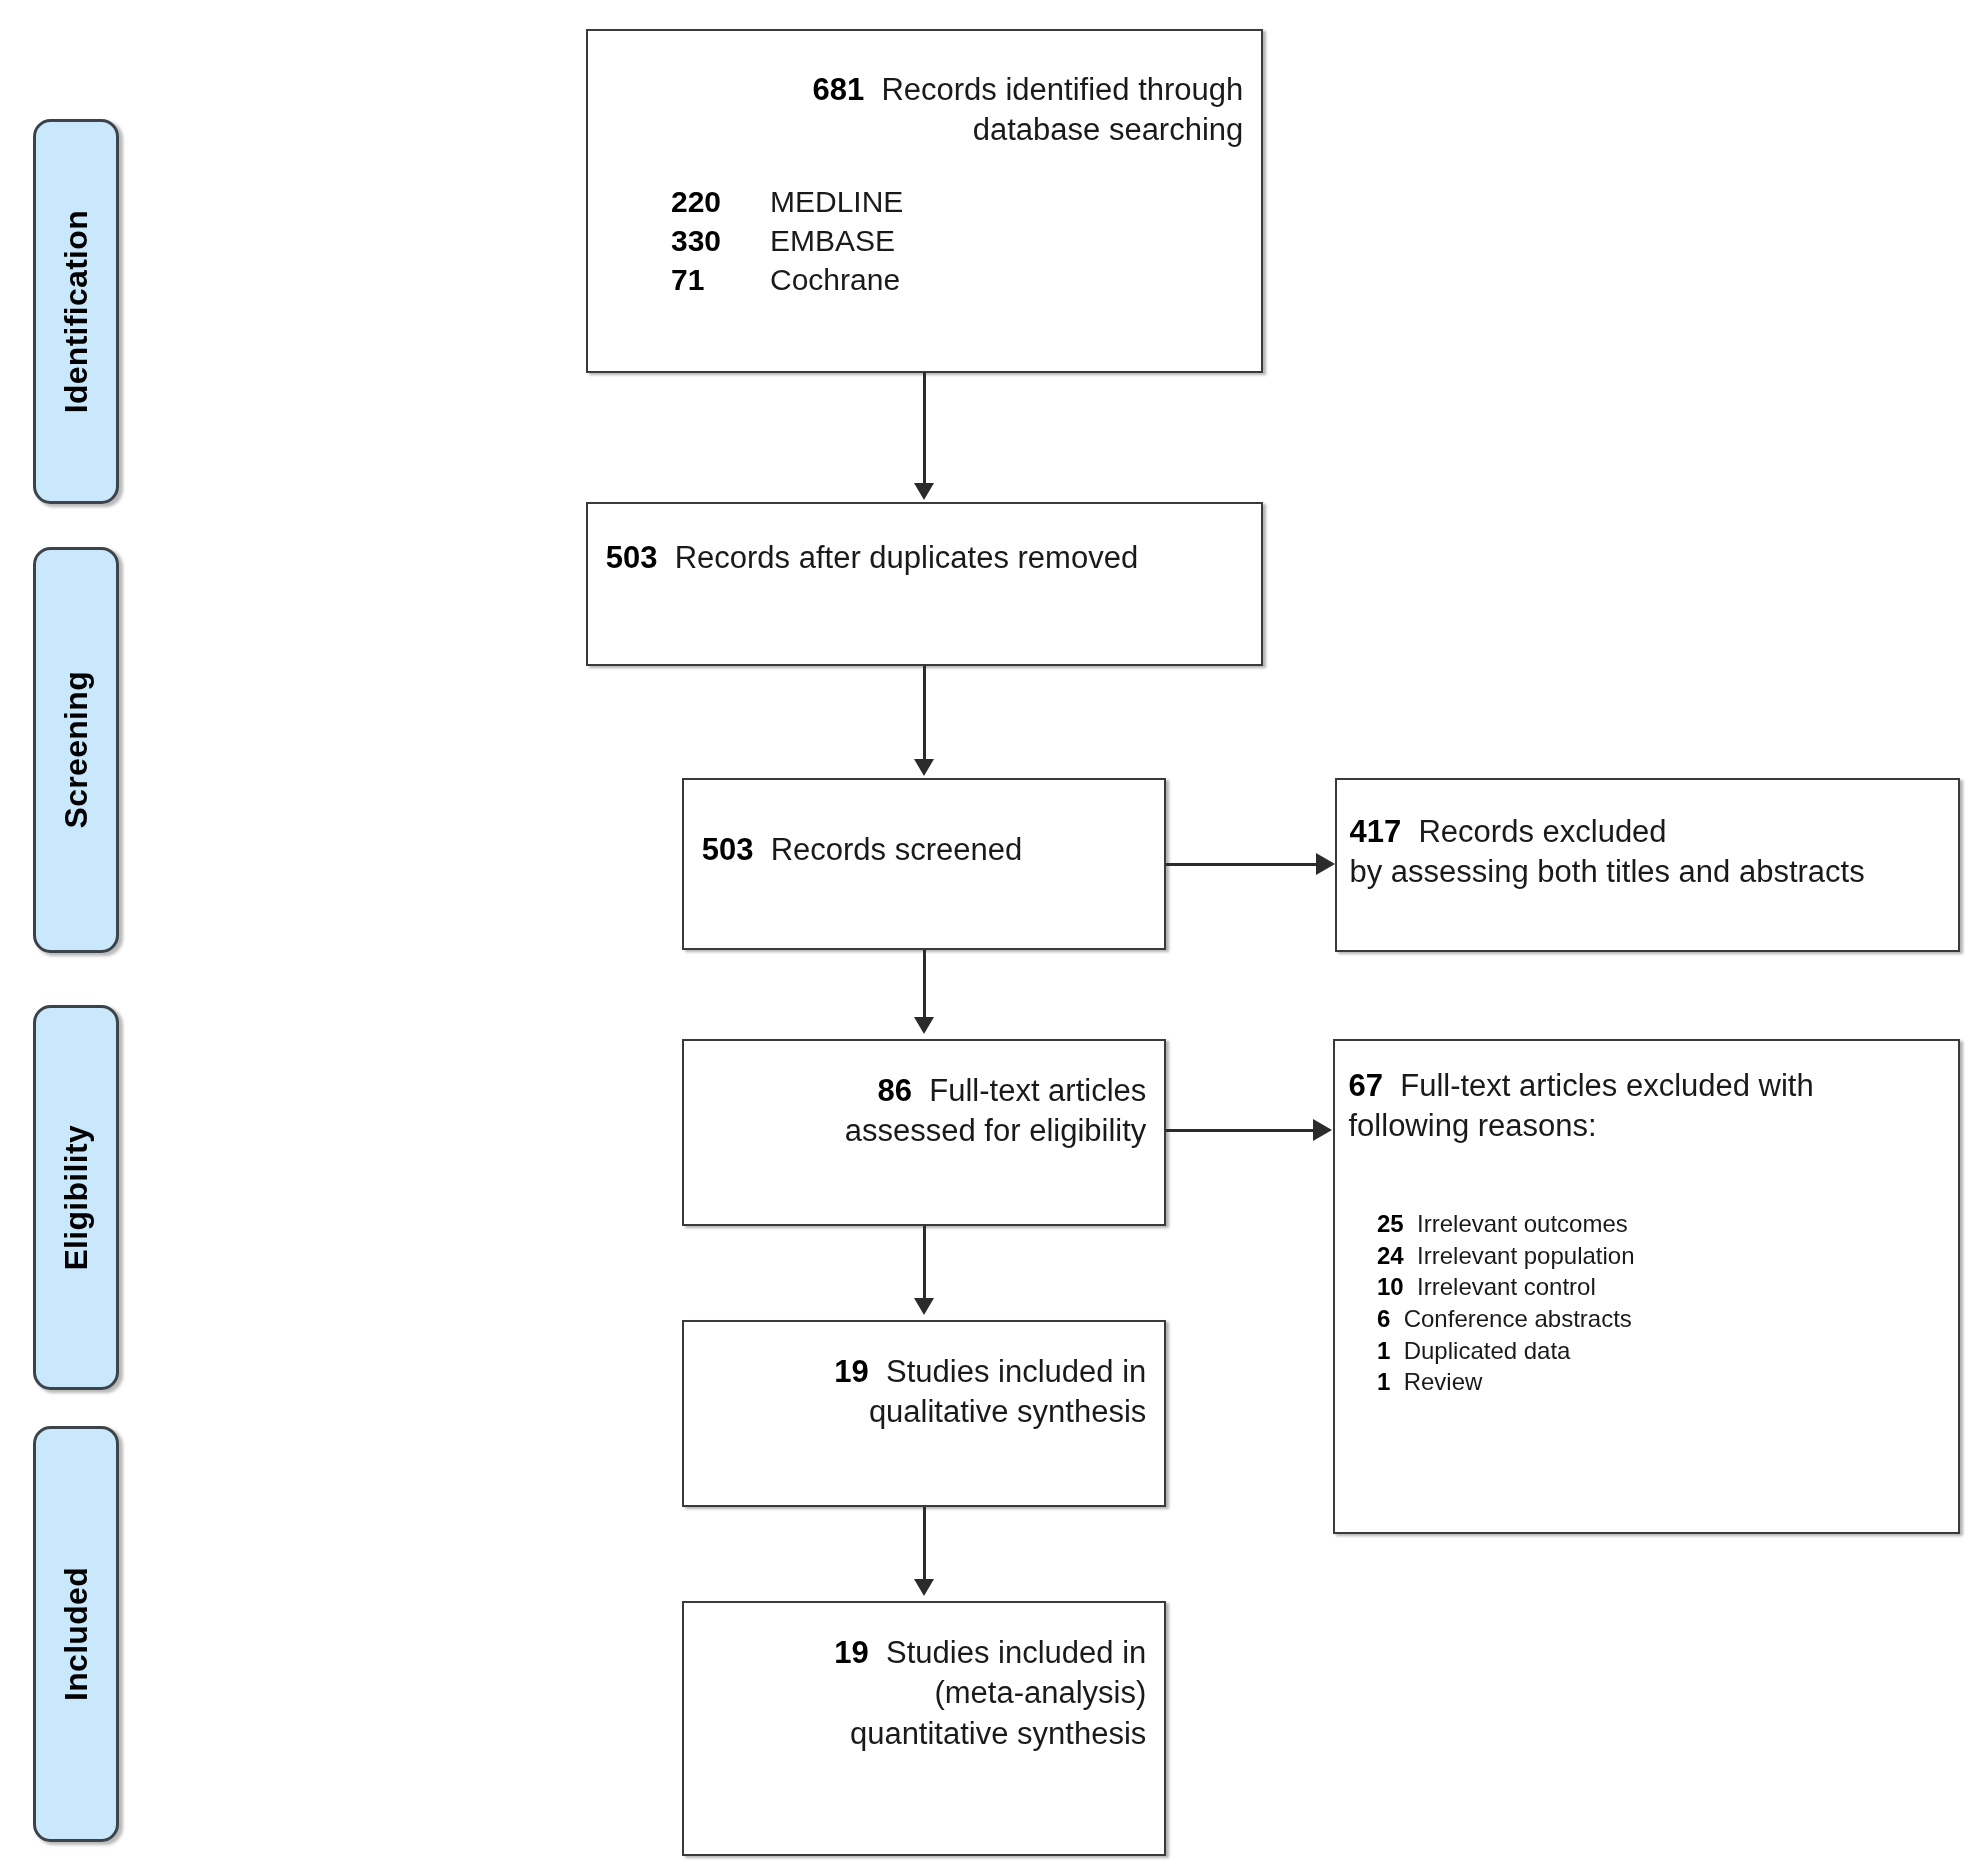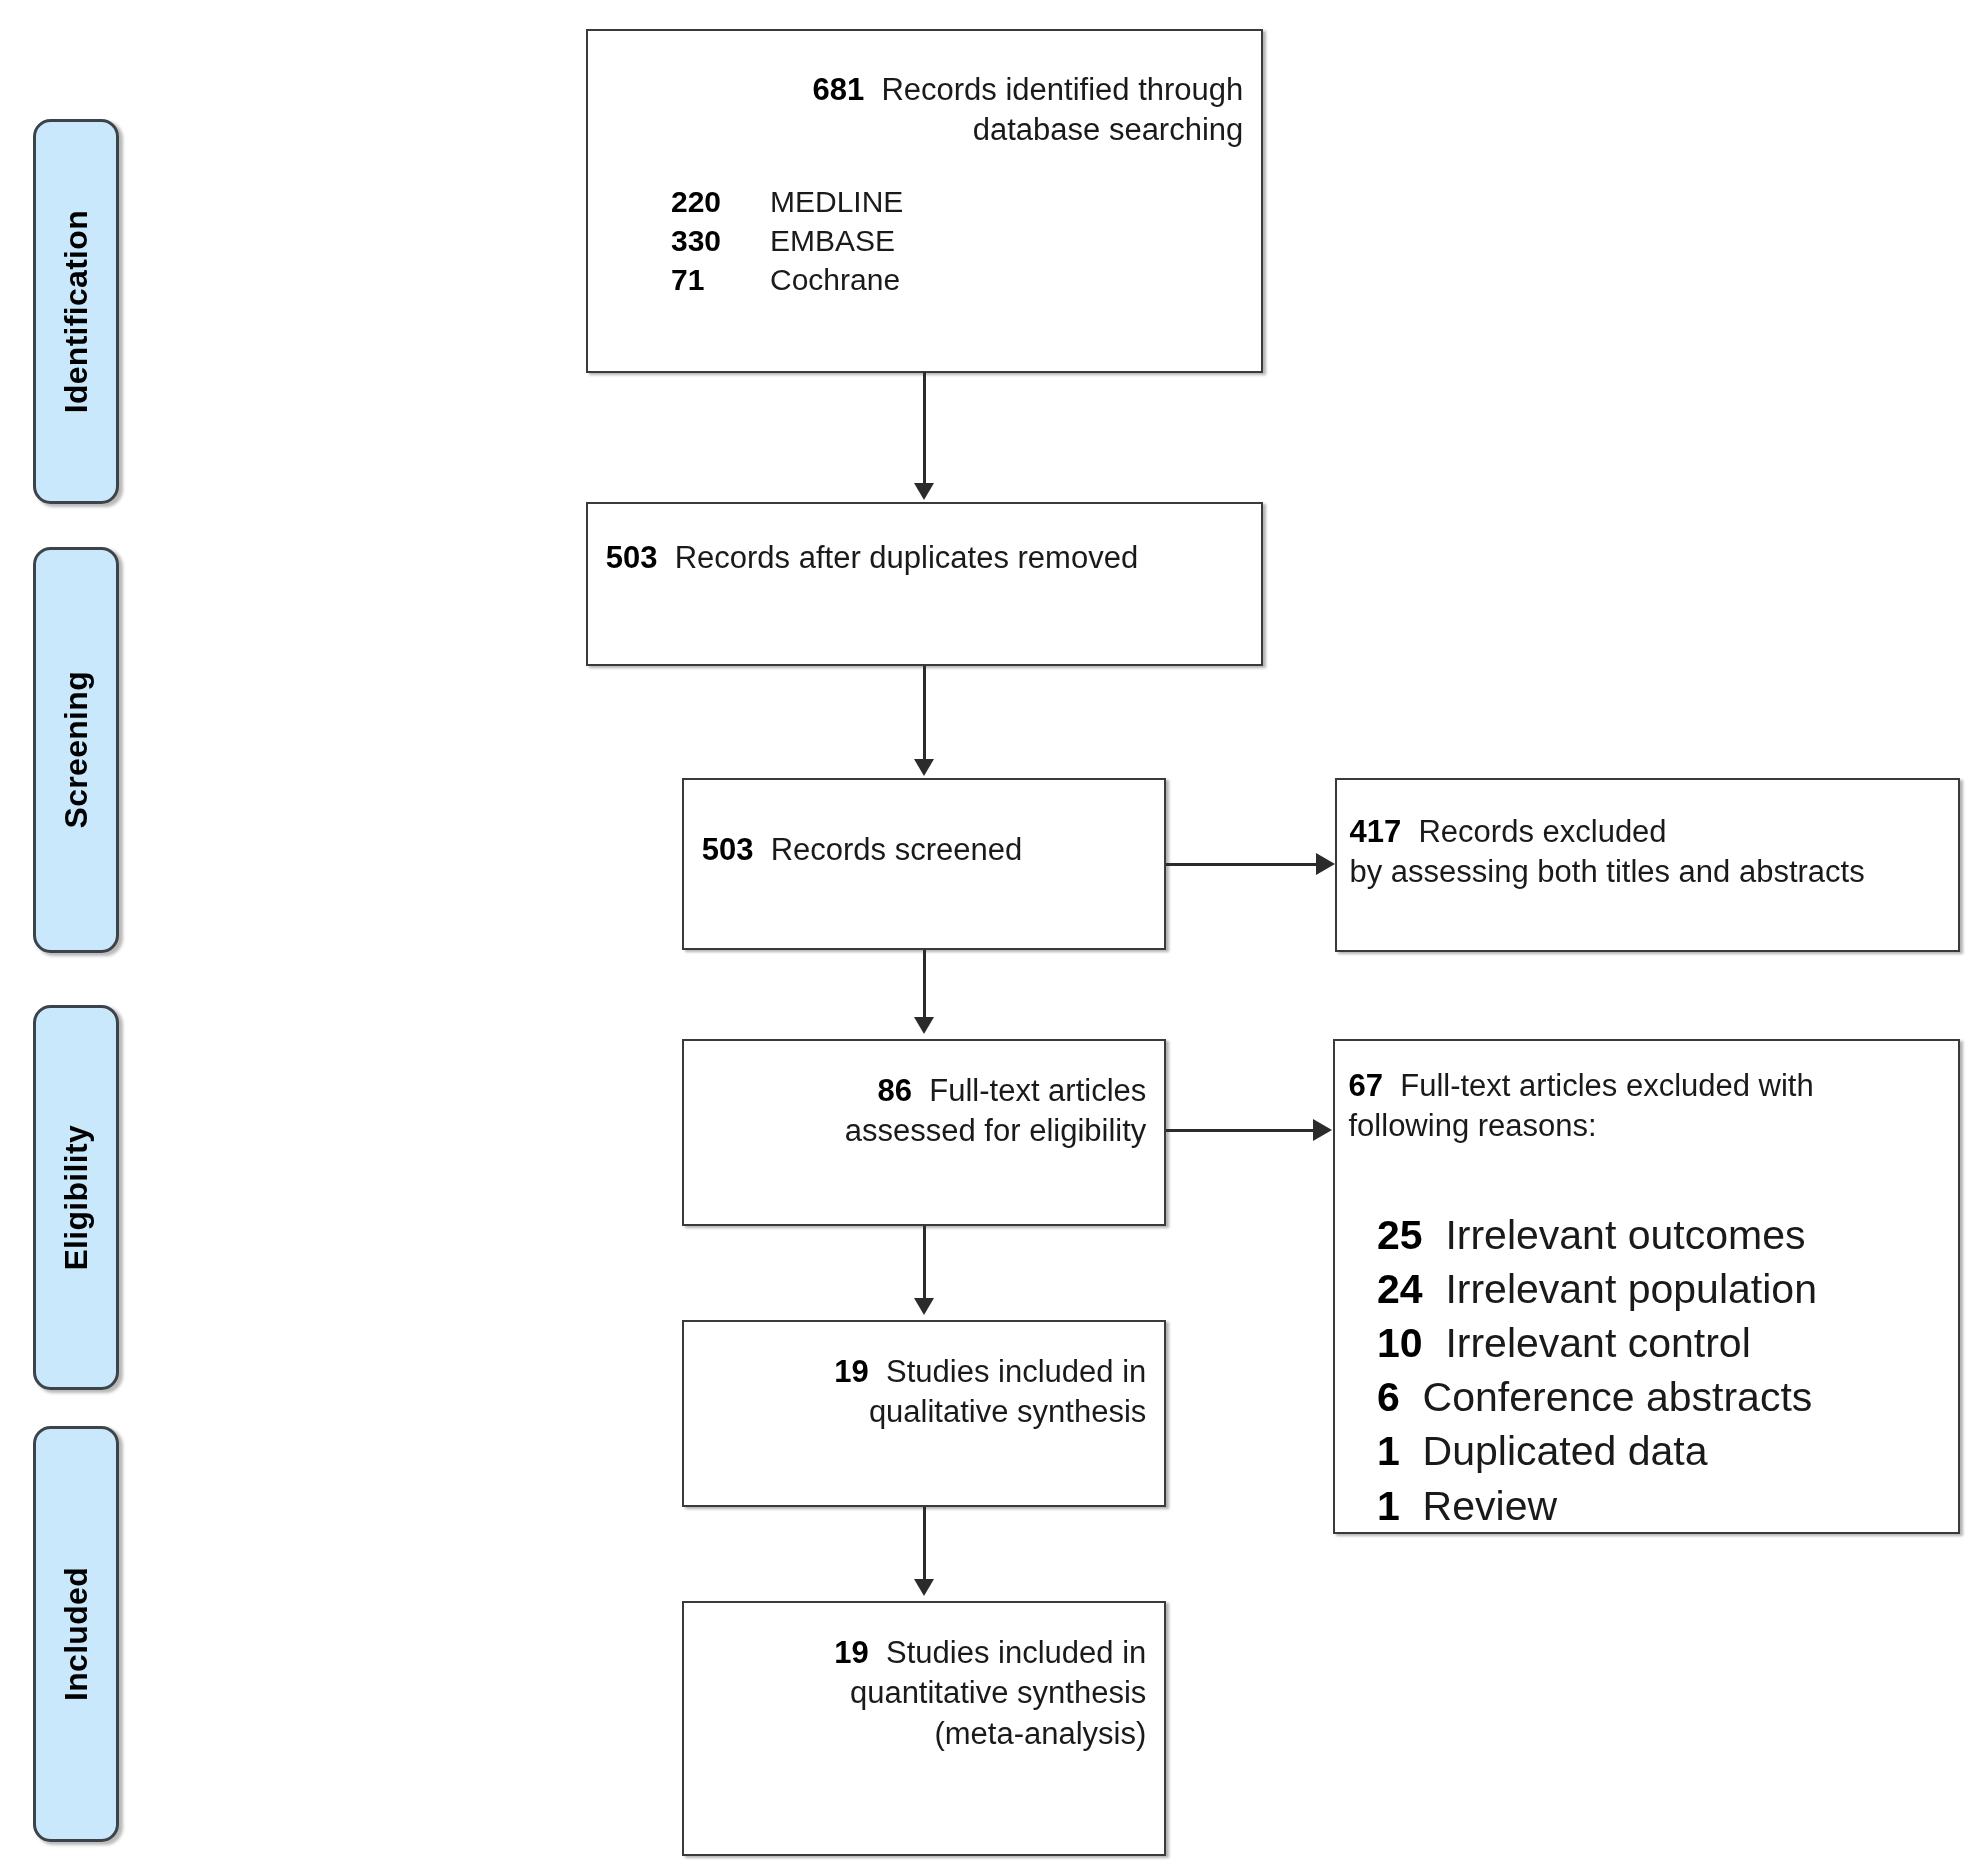--- a/index.html
+++ b/index.html
@@ -93,7 +93,7 @@
 
   
   .reasonrow {
-    font-size: 41px;
+    font-size: 24px;
     line-height: 1.32;
     color: #1a1a1a;
     white-space: nowrap;

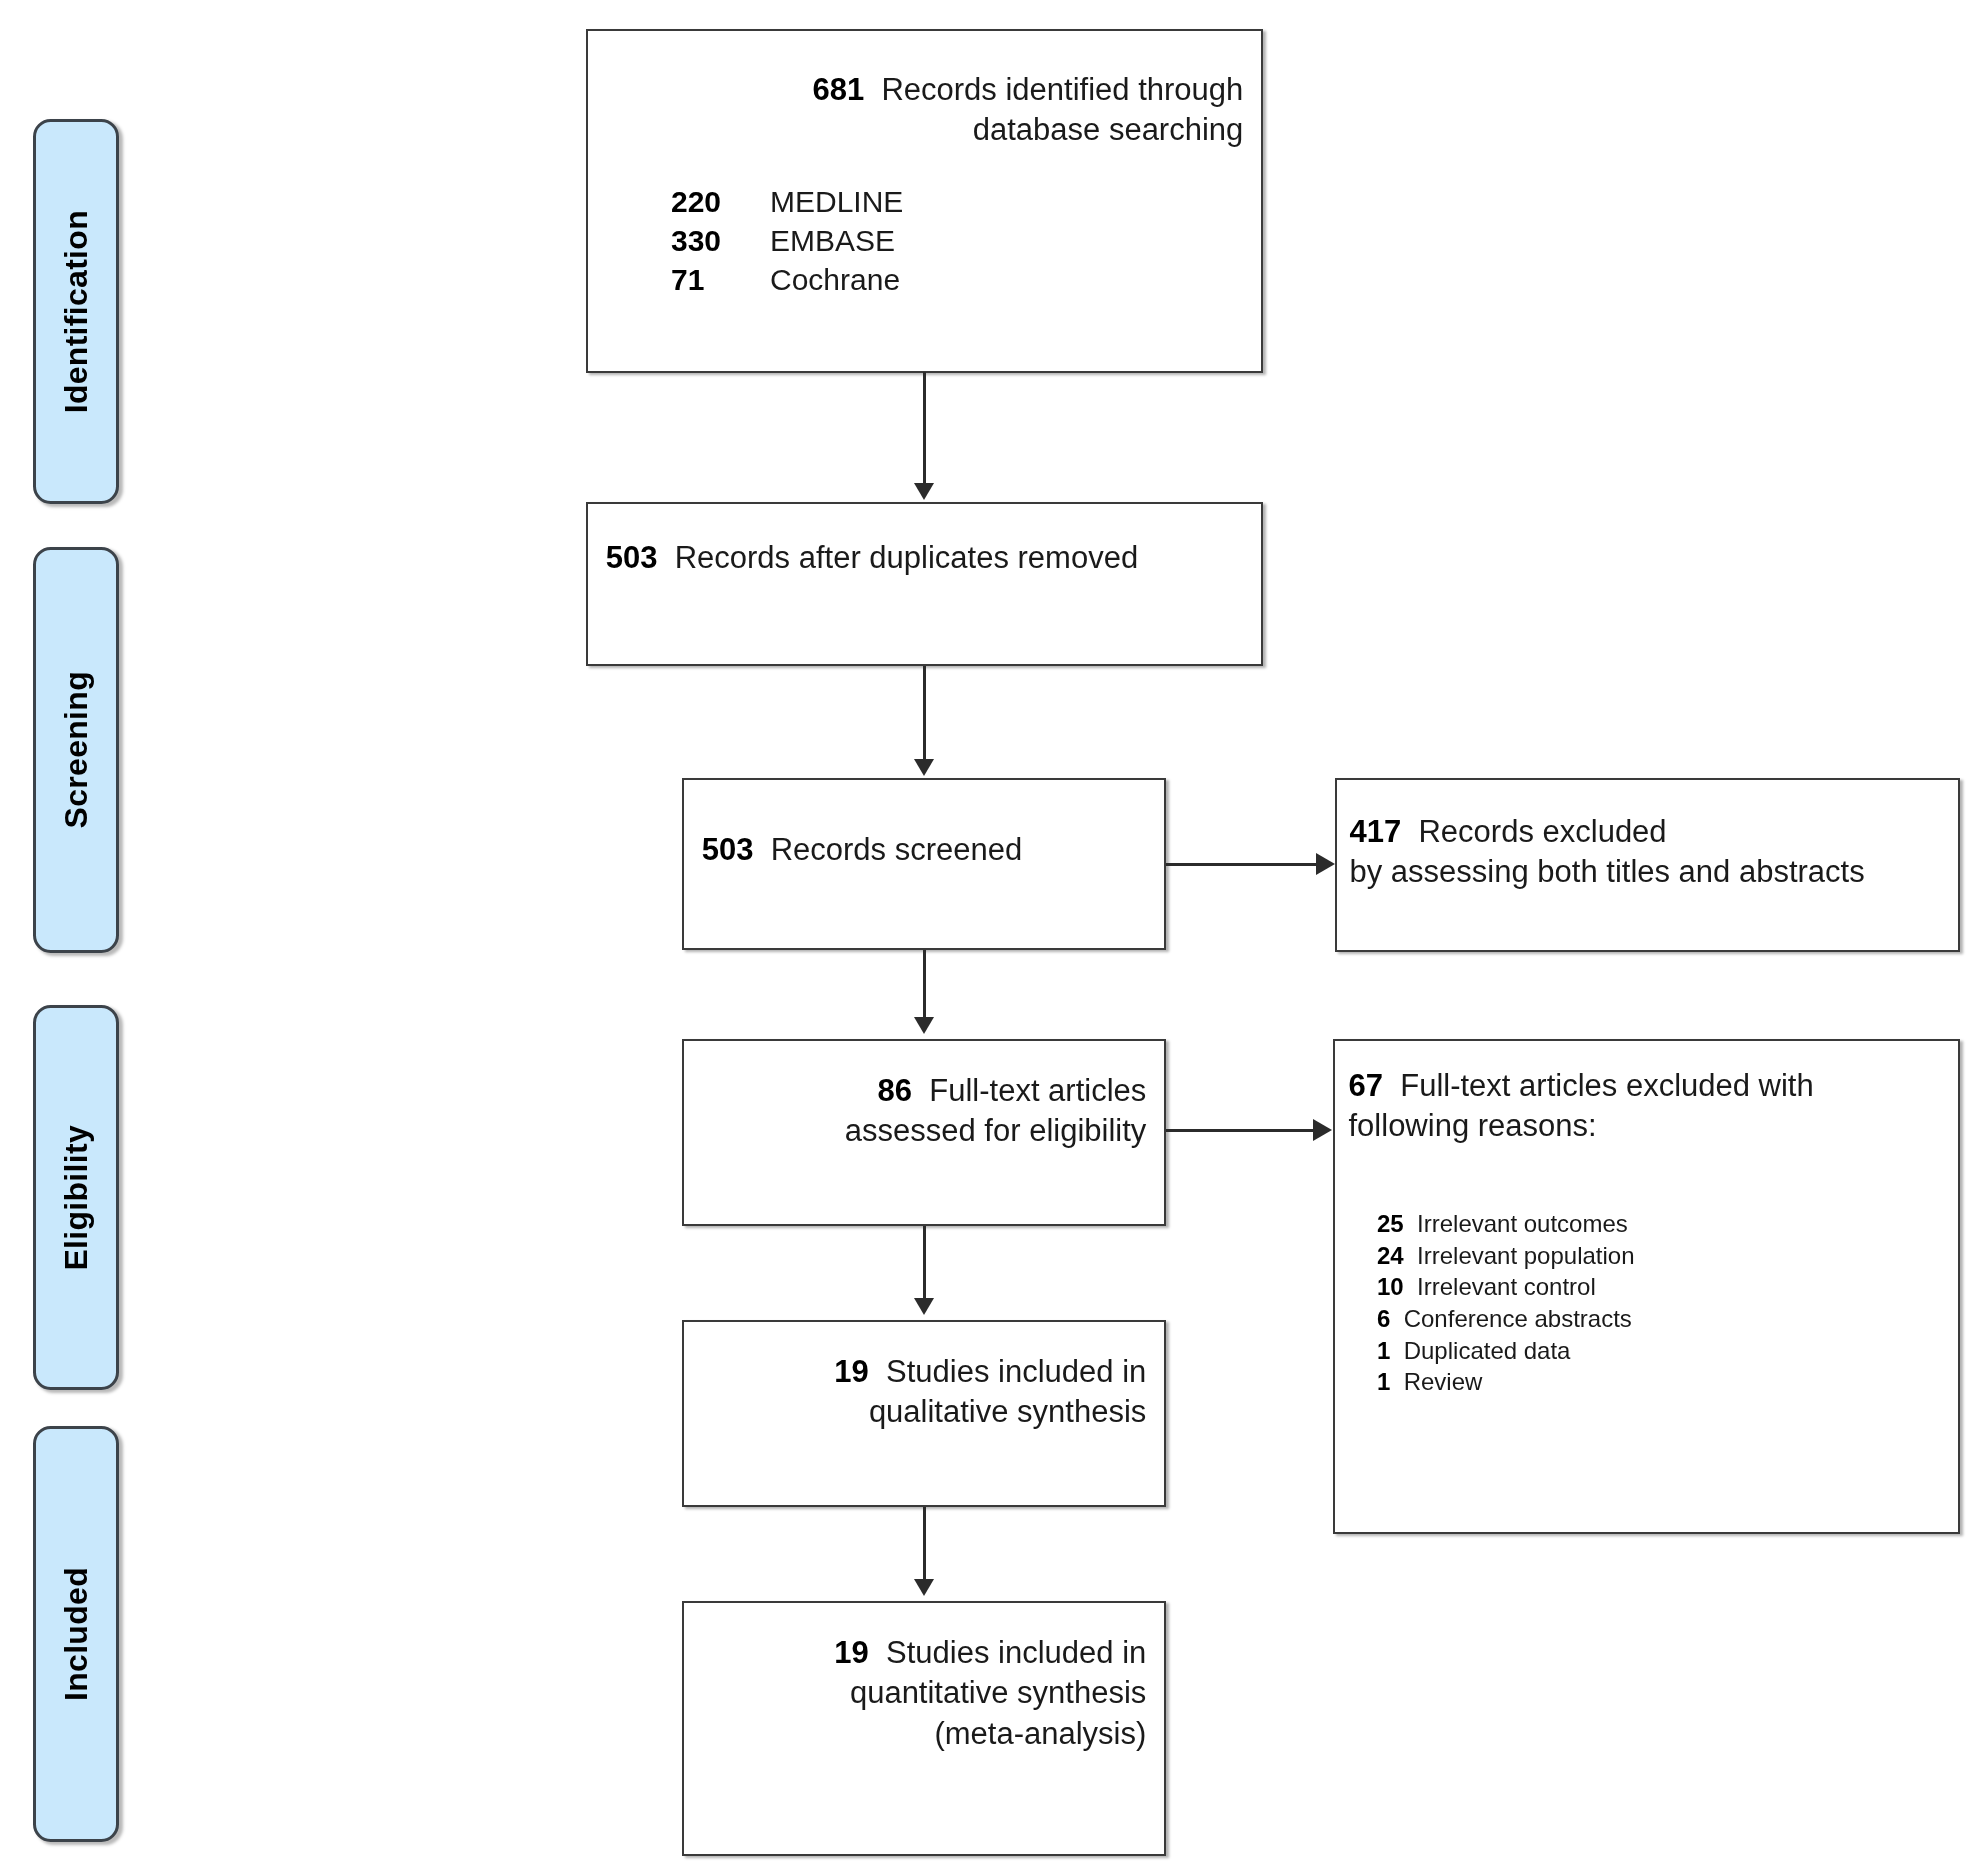--- a/index.html
+++ b/index.html
@@ -289,8 +289,8 @@
         <span class="num">19&nbsp;</span>
         <span>Studies included in</span>
       </div>
+      <div class="line center">(meta-analysis)</div>
       <div class="line center">quantitative synthesis</div>
-      <div class="line center">(meta-analysis)</div>
     </div>
   </div>
 

